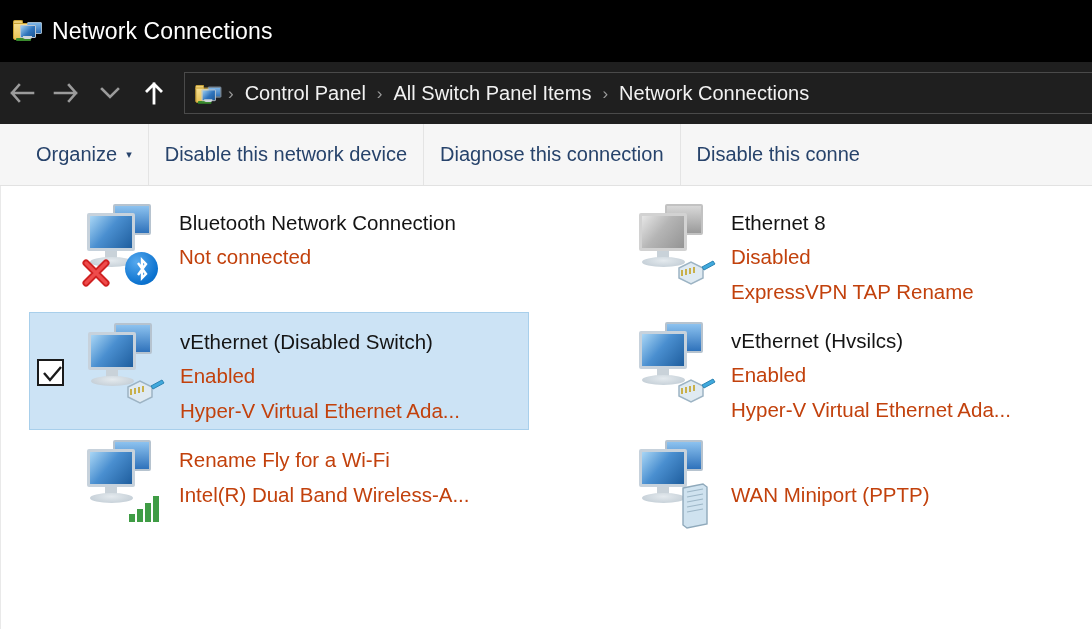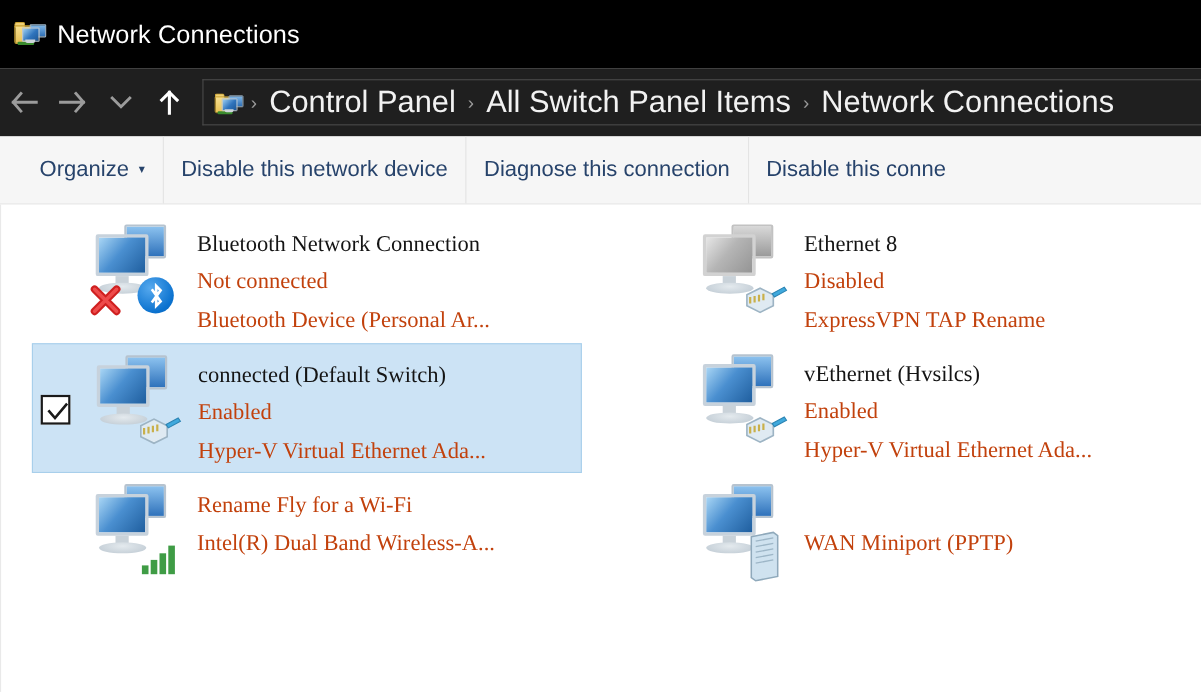--- a/index.html
+++ b/index.html
@@ -130,7 +130,7 @@
   }
   .crumb {
     color: #f2f2f2;
-    font-size: 28px;
+    font-size: 20px;
     white-space: nowrap;
     padding: 0 2px;
   }

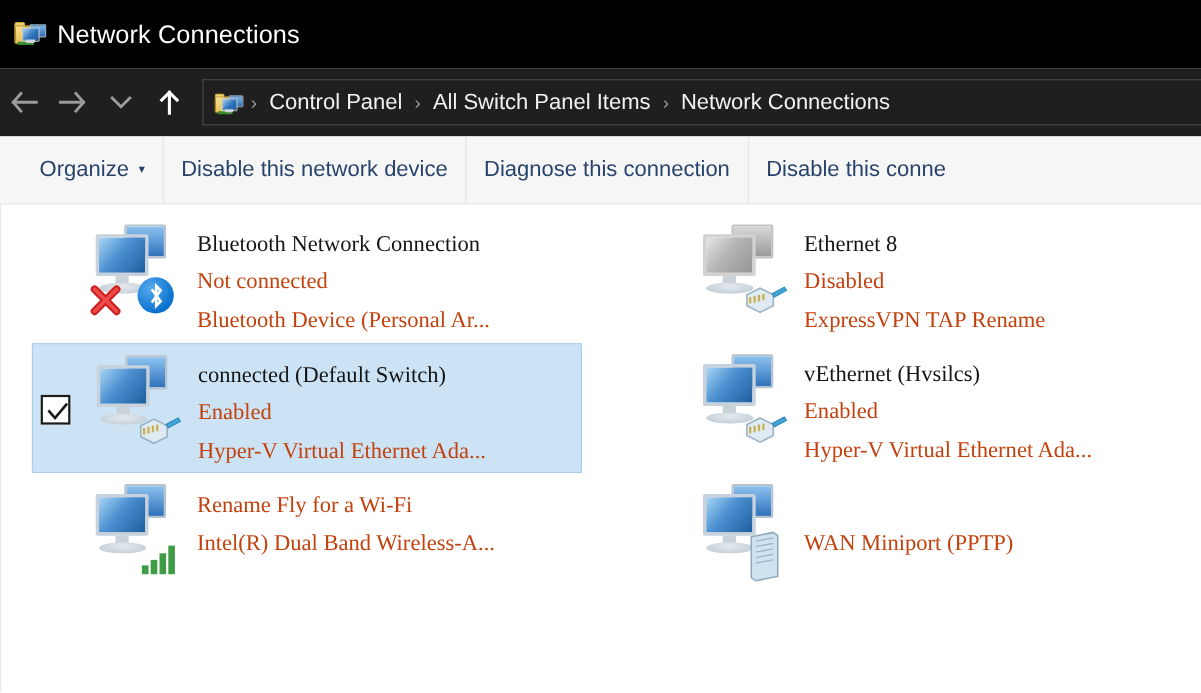--- a/index.html
+++ b/index.html
@@ -309,7 +309,6 @@
     padding-left: 10px;
     padding-top: 8px;
     overflow: hidden;
-    font-family: Liberation Serif, serif;
   }
   .dev-name {
     color: #141414;

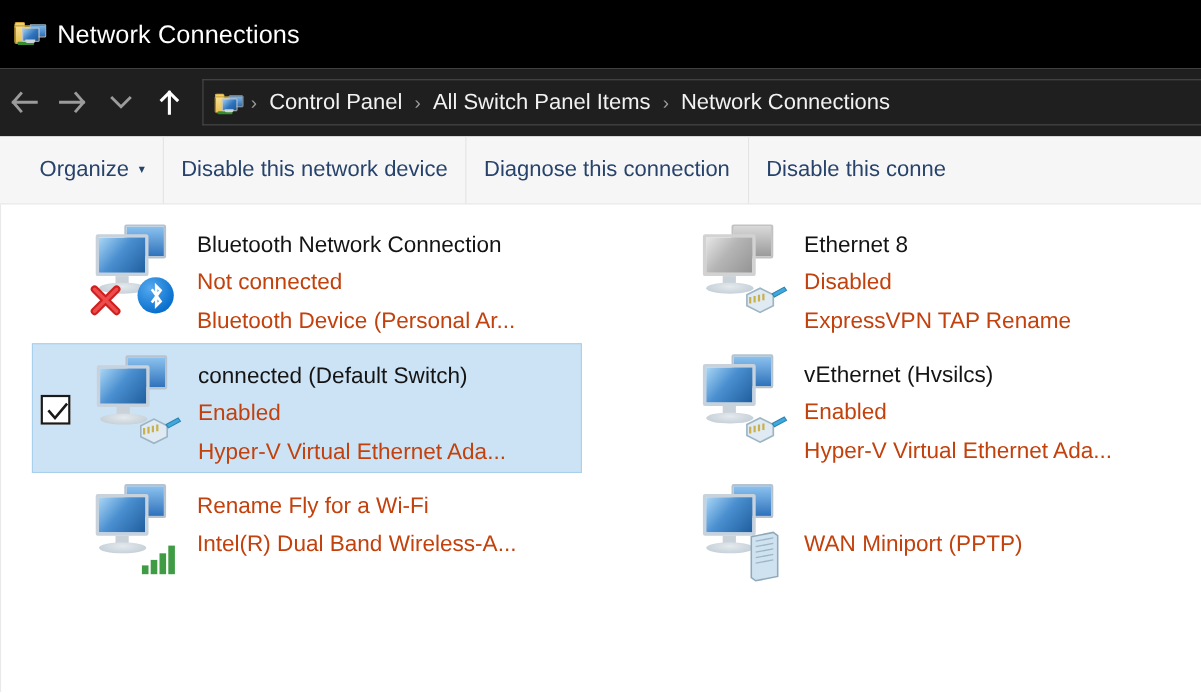--- a/index.html
+++ b/index.html
@@ -421,7 +421,6 @@
           <div class="texts">
             <div class="dev-name">Bluetooth Network Connection</div>
             <div class="dev-status">Not connected</div>
-            <div class="dev-desc">Bluetooth Device (Personal Ar...</div>
           </div>
         </div>
         <div class="tile col1">

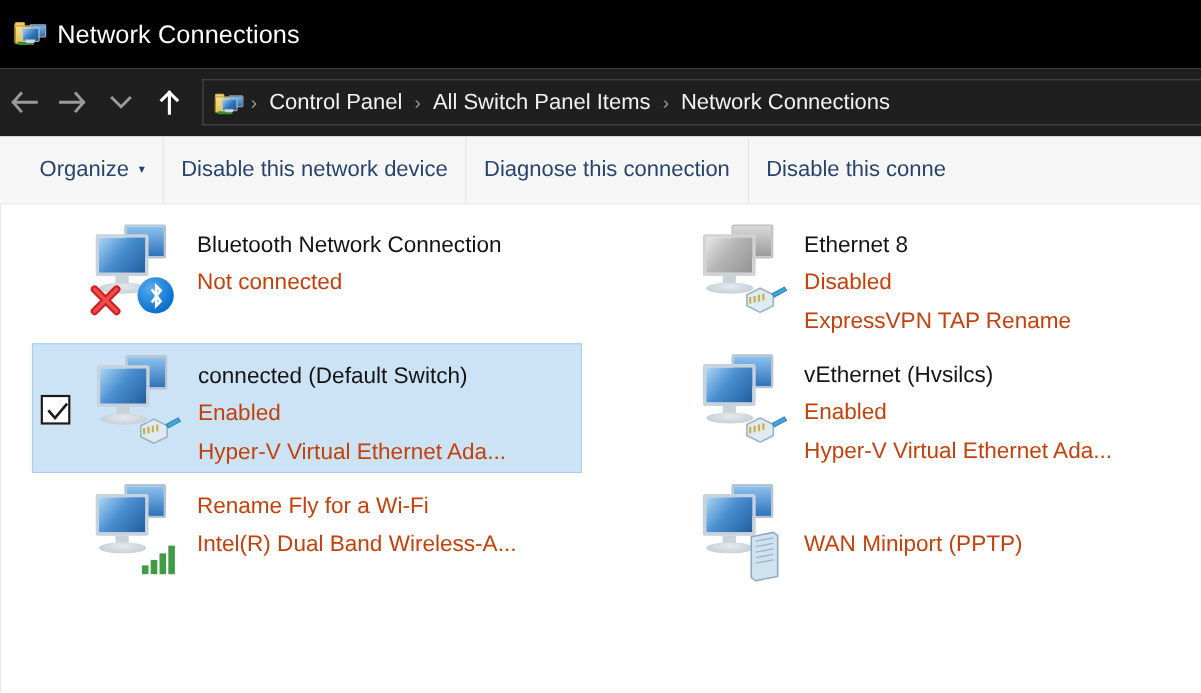--- a/index.html
+++ b/index.html
@@ -464,7 +464,7 @@
               </svg></div>
           </div>
           <div class="texts">
-            <div class="dev-name">connected (Default Switch)</div>
+            <div class="dev-name">vEthernet (Disabled Switch)</div>
             <div class="dev-status">Enabled</div>
             <div class="dev-desc">Hyper-V Virtual Ethernet Ada...</div>
           </div>

